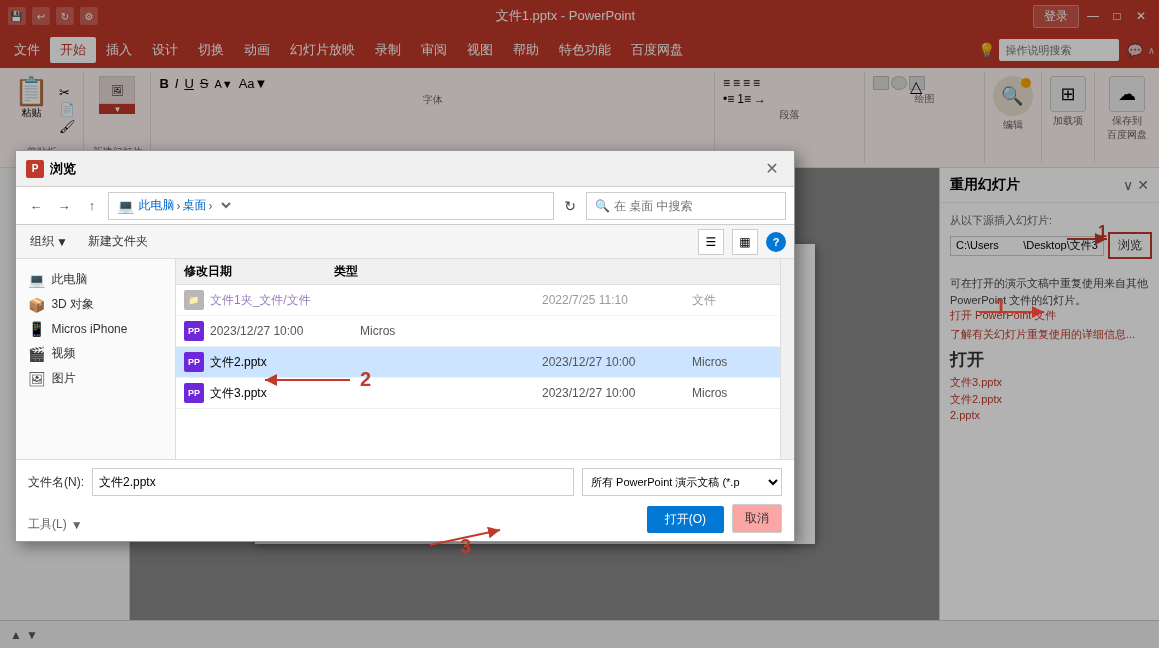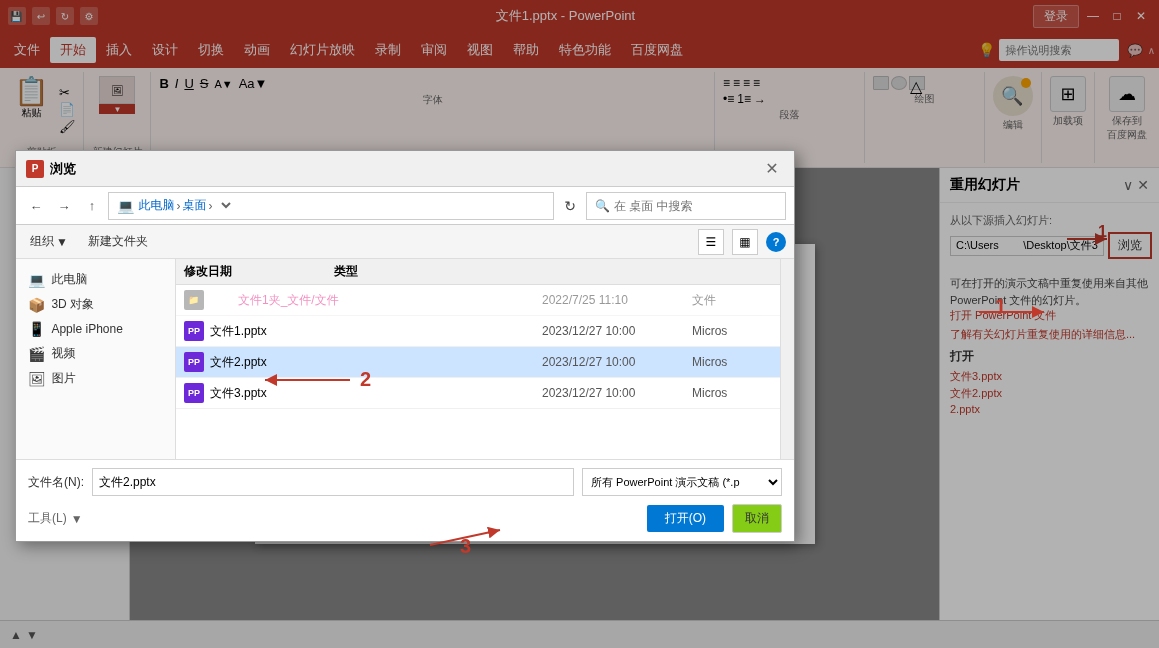--- a/index.html
+++ b/index.html
@@ -553,7 +553,7 @@
 
         <div class="file-row" style="opacity:0.6;">
           <div class="file-icon" style="background:#888;">📁</div>
-          <span class="file-name-cell" style="color:#ec4899;margin-left:28px;">文件1夹_文件/文件</span>
+          <span class="file-name-cell" style="color:#4c1d95;">文件1夹_文件/文件</span>
           <span class="file-date">2022/7/25 11:10</span>
           <span class="file-type">文件</span>
         </div>

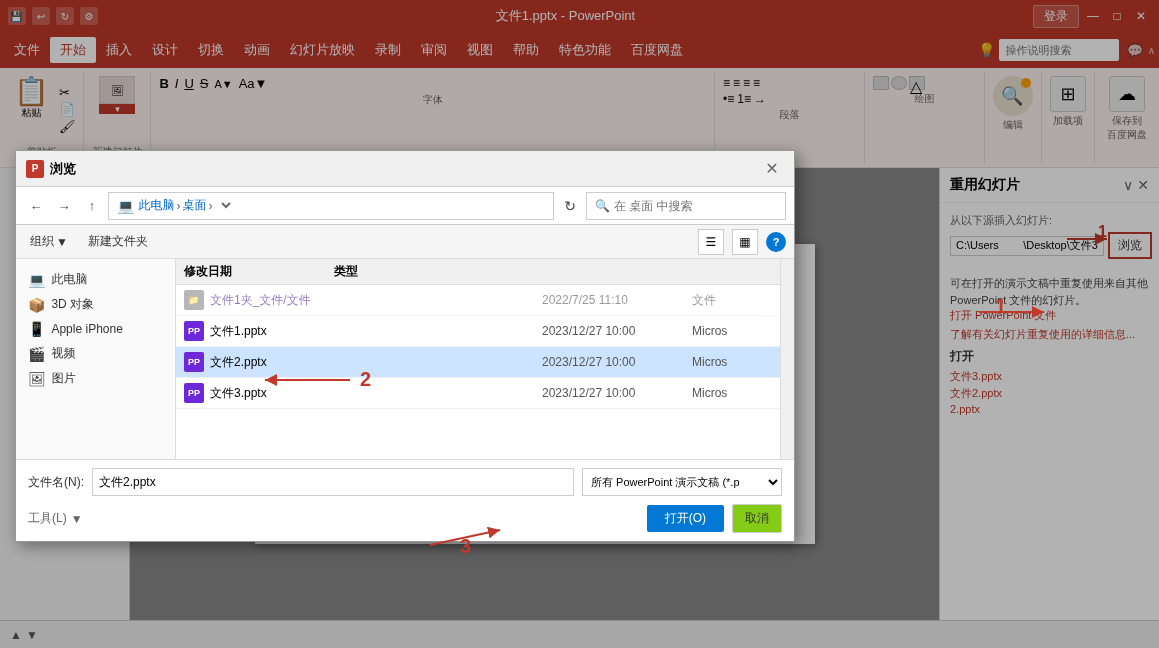--- a/index.html
+++ b/index.html
@@ -533,7 +533,7 @@
         </div>
         <div class="sidebar-item">
           <span class="sidebar-icon">📱</span>
-          <span>Apple iPhone</span>
+          <span>Micros iPhone</span>
         </div>
         <div class="sidebar-item">
           <span class="sidebar-icon">🎬</span>

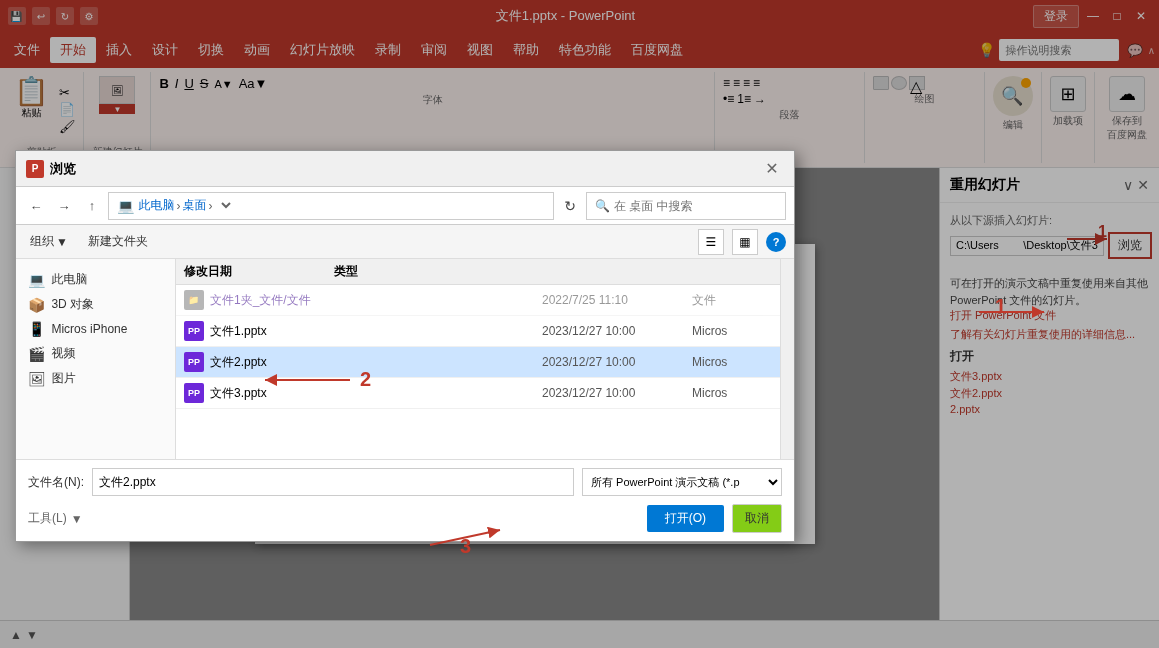--- a/index.html
+++ b/index.html
@@ -560,7 +560,6 @@
 
         <div class="file-row">
           <div class="file-icon">PP</div>
-          <span class="file-name-cell">文件1.pptx</span>
           <span class="file-date">2023/12/27 10:00</span>
           <span class="file-type">Micros</span>
         </div>

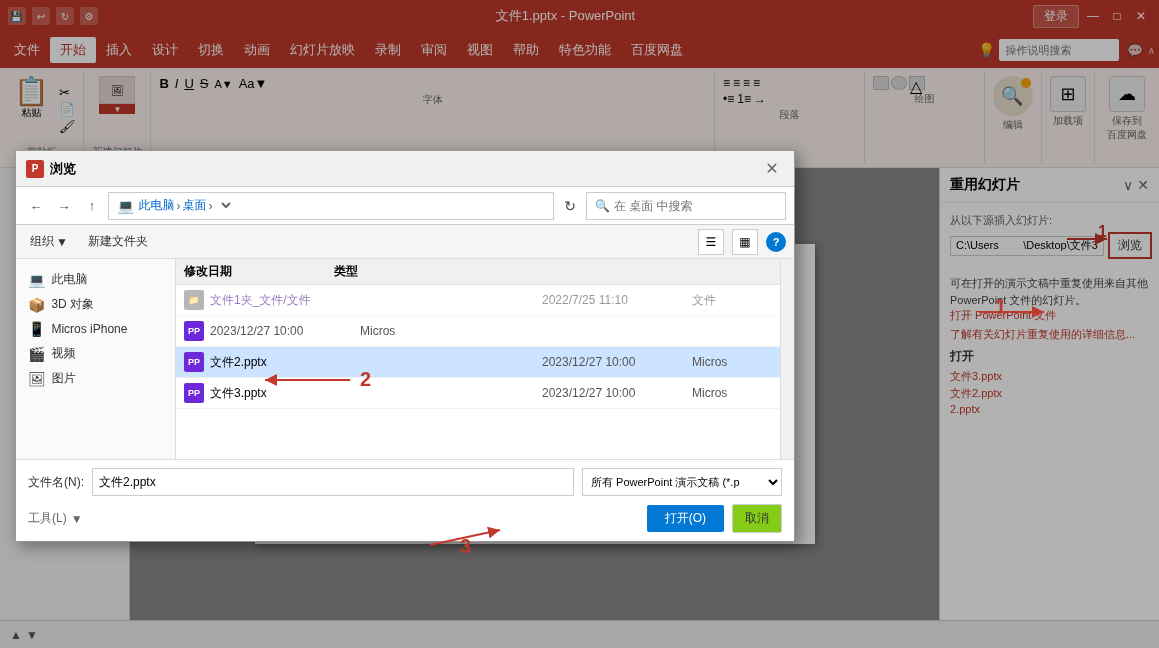--- a/index.html
+++ b/index.html
@@ -91,7 +91,7 @@
     }
     .desc-text { font-size: 11px; color: #444; line-height: 1.5; }
     .link-text { color: #c0392b; font-size: 11px; cursor: pointer; display: block; margin-bottom: 4px; text-decoration: none; }
-    .open-label { font-size: 12px; color: #333; font-weight: bold; margin-top: 6px; margin-bottom: 4px; }
+    .open-label { font-size: 17px; color: #333; font-weight: bold; margin-top: 6px; margin-bottom: 4px; }
     .open-link { color: #c0392b; font-size: 11px; cursor: pointer; display: block; margin-bottom: 2px; }
 
     

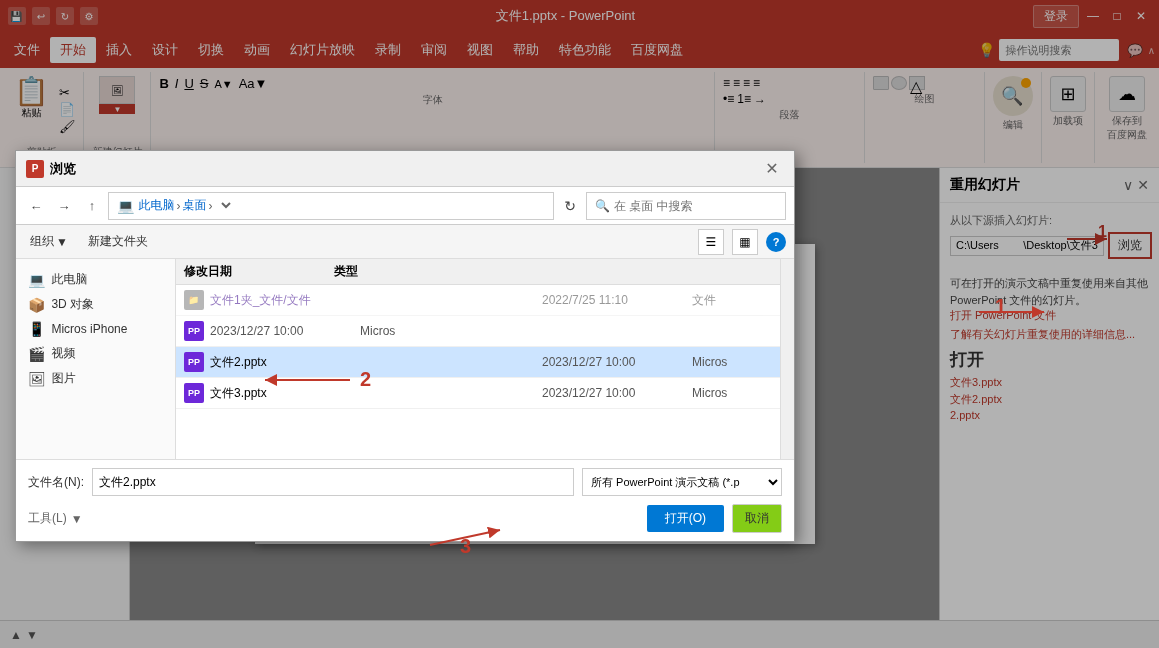--- a/index.html
+++ b/index.html
@@ -259,7 +259,7 @@
     }
     .action-row {
       display: flex;
-      align-items: center;
+      align-items: flex-end;
       justify-content: flex-end;
       gap: 8px;
     }

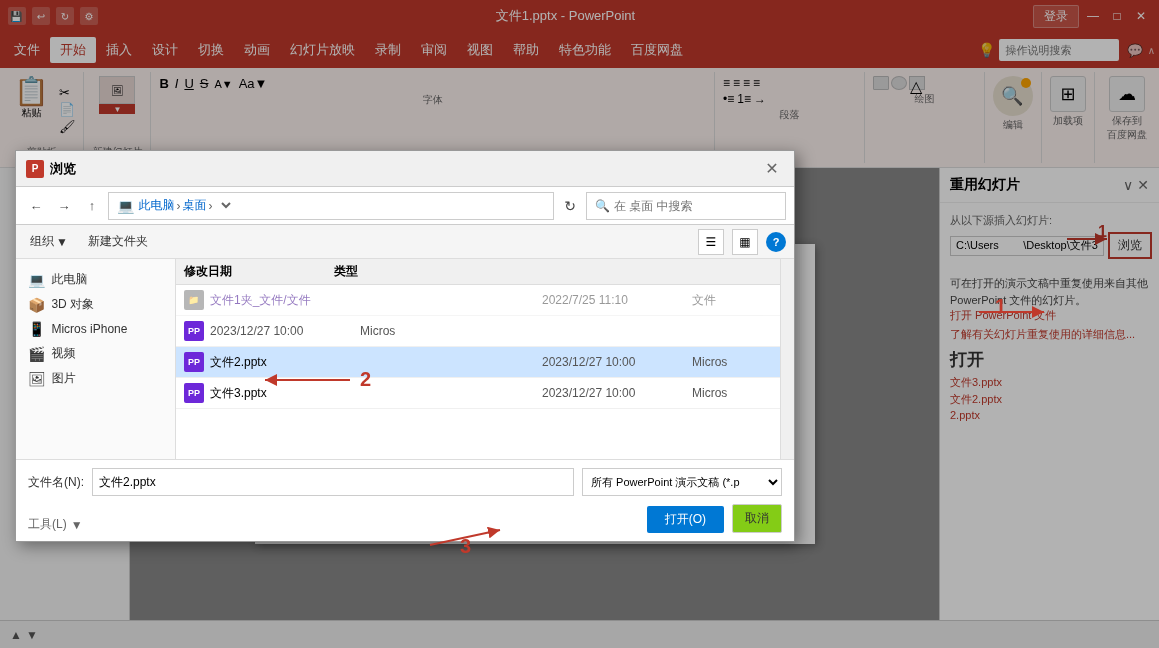--- a/index.html
+++ b/index.html
@@ -273,7 +273,7 @@
       border-radius: 2px;
     }
     .cancel-btn {
-      background: #84cc16;
+      background: #fca5a5;
       color: #333;
       border: 1px solid #ccc;
       padding: 5px 12px;

